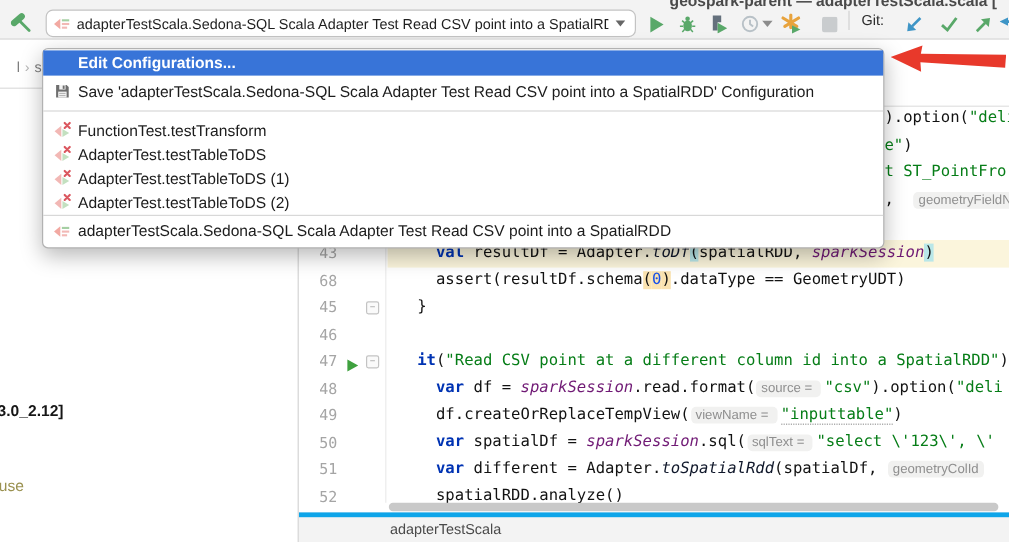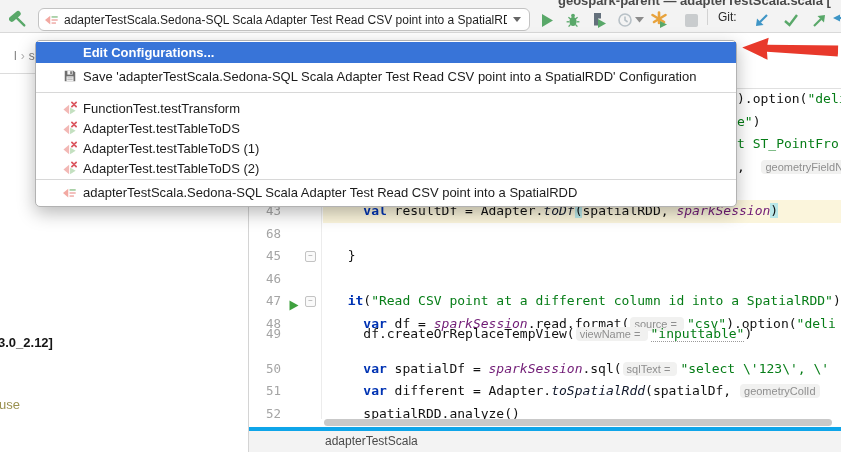--- a/index.html
+++ b/index.html
@@ -66,7 +66,7 @@
   .menu{position:absolute;left:35px;top:40px;width:702px;background:#fff;border:1px solid #b2b2b2;
         border-radius:5px;box-shadow:0 6px 18px rgba(0,0,0,.28);box-sizing:border-box;
         padding:1px 0 4px 0;z-index:10;}
-  .menu-item{position:relative;display:flex;align-items:center;padding-left:26px;cursor:default;}
+  .menu-item{position:relative;display:flex;align-items:center;padding-left:8px;cursor:default;}
   .menu-item .mi-icon{width:16px;height:16px;margin-right:5px;display:flex;align-items:center;justify-content:center;flex:none;}
   .menu-item .mi-label{font-size:13px;color:#1c1c1c;white-space:nowrap;overflow:hidden;}
   .menu-item.selected{background:#3874d8;}

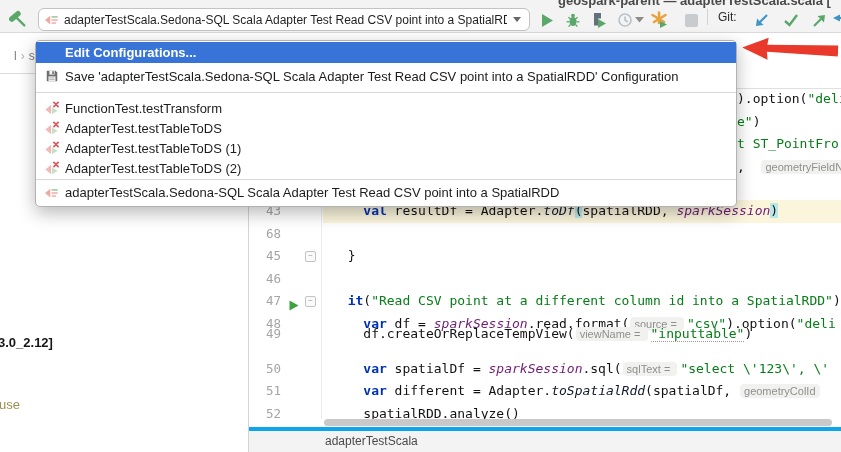--- a/index.html
+++ b/index.html
@@ -88,7 +88,7 @@
     <div class="gutter-sep"></div>
     <div id="code-lines">
         <div class="code-row" style="top: 167px;"><span class="gut-num">43</span><span class="code-text"><span class="tok-pl">    </span><span class="tok-kw">val</span><span class="tok-pl"> resultDf = Adapter.</span><span class="tok-meth">toDf</span><span class="tok-match">(</span><span class="tok-pl">spatialRDD, </span><span class="tok-field">sparkSession</span><span class="tok-match">)</span></span></div>
-        <div class="code-row" style="top: 189.5px;"><span class="gut-num">68</span></div>
+        <div class="code-row" style="top: 189.5px;"><span class="gut-num">68</span><span class="code-text"><span class="tok-pl">    assert(resultDf.schema</span><span class="tok-hlp">(</span><span class="tok-hln">0</span><span class="tok-hlp">)</span><span class="tok-pl">.dataType == GeometryUDT)</span></span></div>
         <div class="code-row" style="top: 212px;"><span class="gut-num">45</span><span class="fold-ico">−</span><span class="code-text"><span class="tok-pl">  }</span></span></div>
         <div class="code-row" style="top: 234.5px;"><span class="gut-num">46</span><span class="code-text"></span></div>
         <div class="code-row" style="top: 257px;"><span class="gut-num">47</span><span class="run-ico"><svg width="10" height="11" viewBox="0 0 10 11">

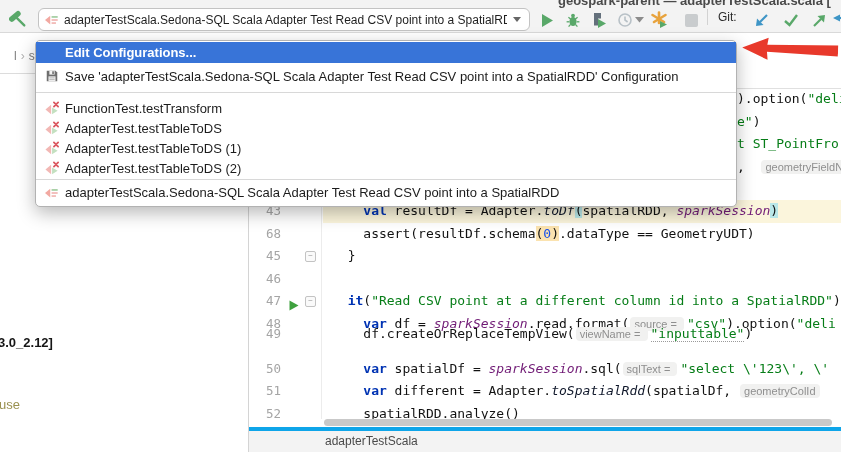--- a/index.html
+++ b/index.html
@@ -95,7 +95,7 @@
               <polygon points="0.5,0.5 9.5,5.5 0.5,10.5" fill="#3fa13f"></polygon>
             </svg></span><span class="fold-ico">−</span><span class="code-text"><span class="tok-pl">  </span><span class="tok-kw">it</span><span class="tok-pl">(</span><span class="tok-str">"Read CSV point at a different column id into a SpatialRDD"</span><span class="tok-pl">)</span></span></div>
         <div class="code-row" style="top: 279.5px;"><span class="gut-num">48</span><span class="code-text"><span class="tok-pl">    </span><span class="tok-kw">var</span><span class="tok-pl"> df = </span><span class="tok-field">sparkSession</span><span class="tok-pl">.read.format(</span><span class="tok-hint">source = </span><span class="tok-str">"csv"</span><span class="tok-pl">).option(</span><span class="tok-str">"deli</span></span></div>
-        <div class="code-row" style="top: 290px;"><span class="gut-num">49</span><span class="code-text"><span class="tok-pl">    df.createOrReplaceTempView(</span><span class="tok-hint">viewName = </span><span class="tok-strw">"inputtable"</span><span class="tok-pl">)</span></span></div>
+        <div class="code-row" style="top: 302px;"><span class="gut-num">49</span><span class="code-text"><span class="tok-pl">    df.createOrReplaceTempView(</span><span class="tok-hint">viewName = </span><span class="tok-strw">"inputtable"</span><span class="tok-pl">)</span></span></div>
         <div class="code-row" style="top: 324.5px;"><span class="gut-num">50</span><span class="code-text"><span class="tok-pl">    </span><span class="tok-kw">var</span><span class="tok-pl"> spatialDf = </span><span class="tok-field">sparkSession</span><span class="tok-pl">.sql(</span><span class="tok-hint">sqlText = </span><span class="tok-str">"select \'123\', \'</span></span></div>
         <div class="code-row" style="top: 347px;"><span class="gut-num">51</span><span class="code-text"><span class="tok-pl">    </span><span class="tok-kw">var</span><span class="tok-pl"> different = Adapter.</span><span class="tok-meth">toSpatialRdd</span><span class="tok-pl">(spatialDf, </span><span class="tok-hint">geometryColId</span></span></div>
         <div class="code-row" style="top: 369.5px;"><span class="gut-num">52</span><span class="code-text"><span class="tok-pl">    spatialRDD.analyze()</span></span></div>

